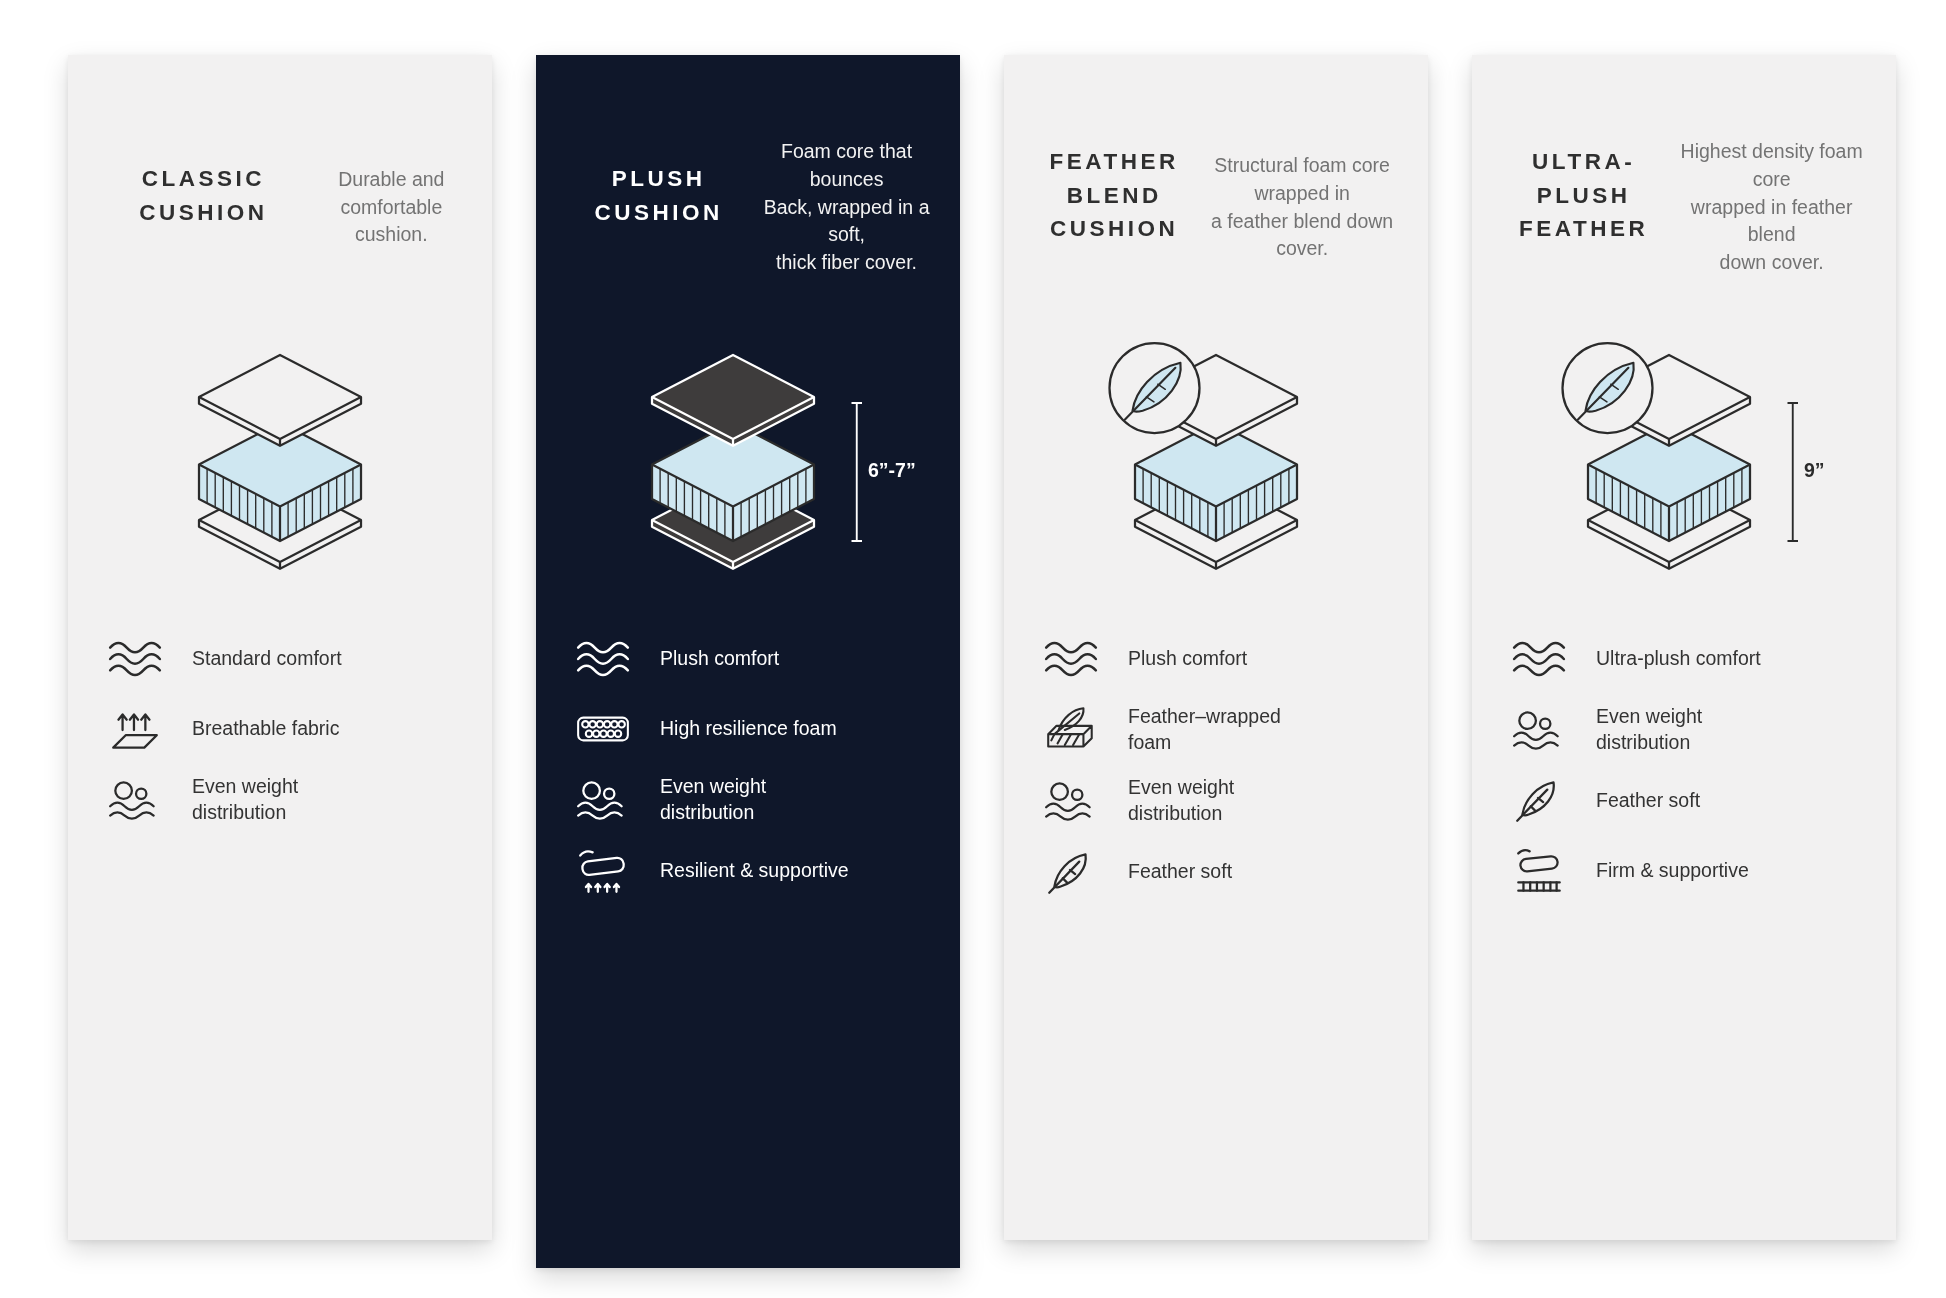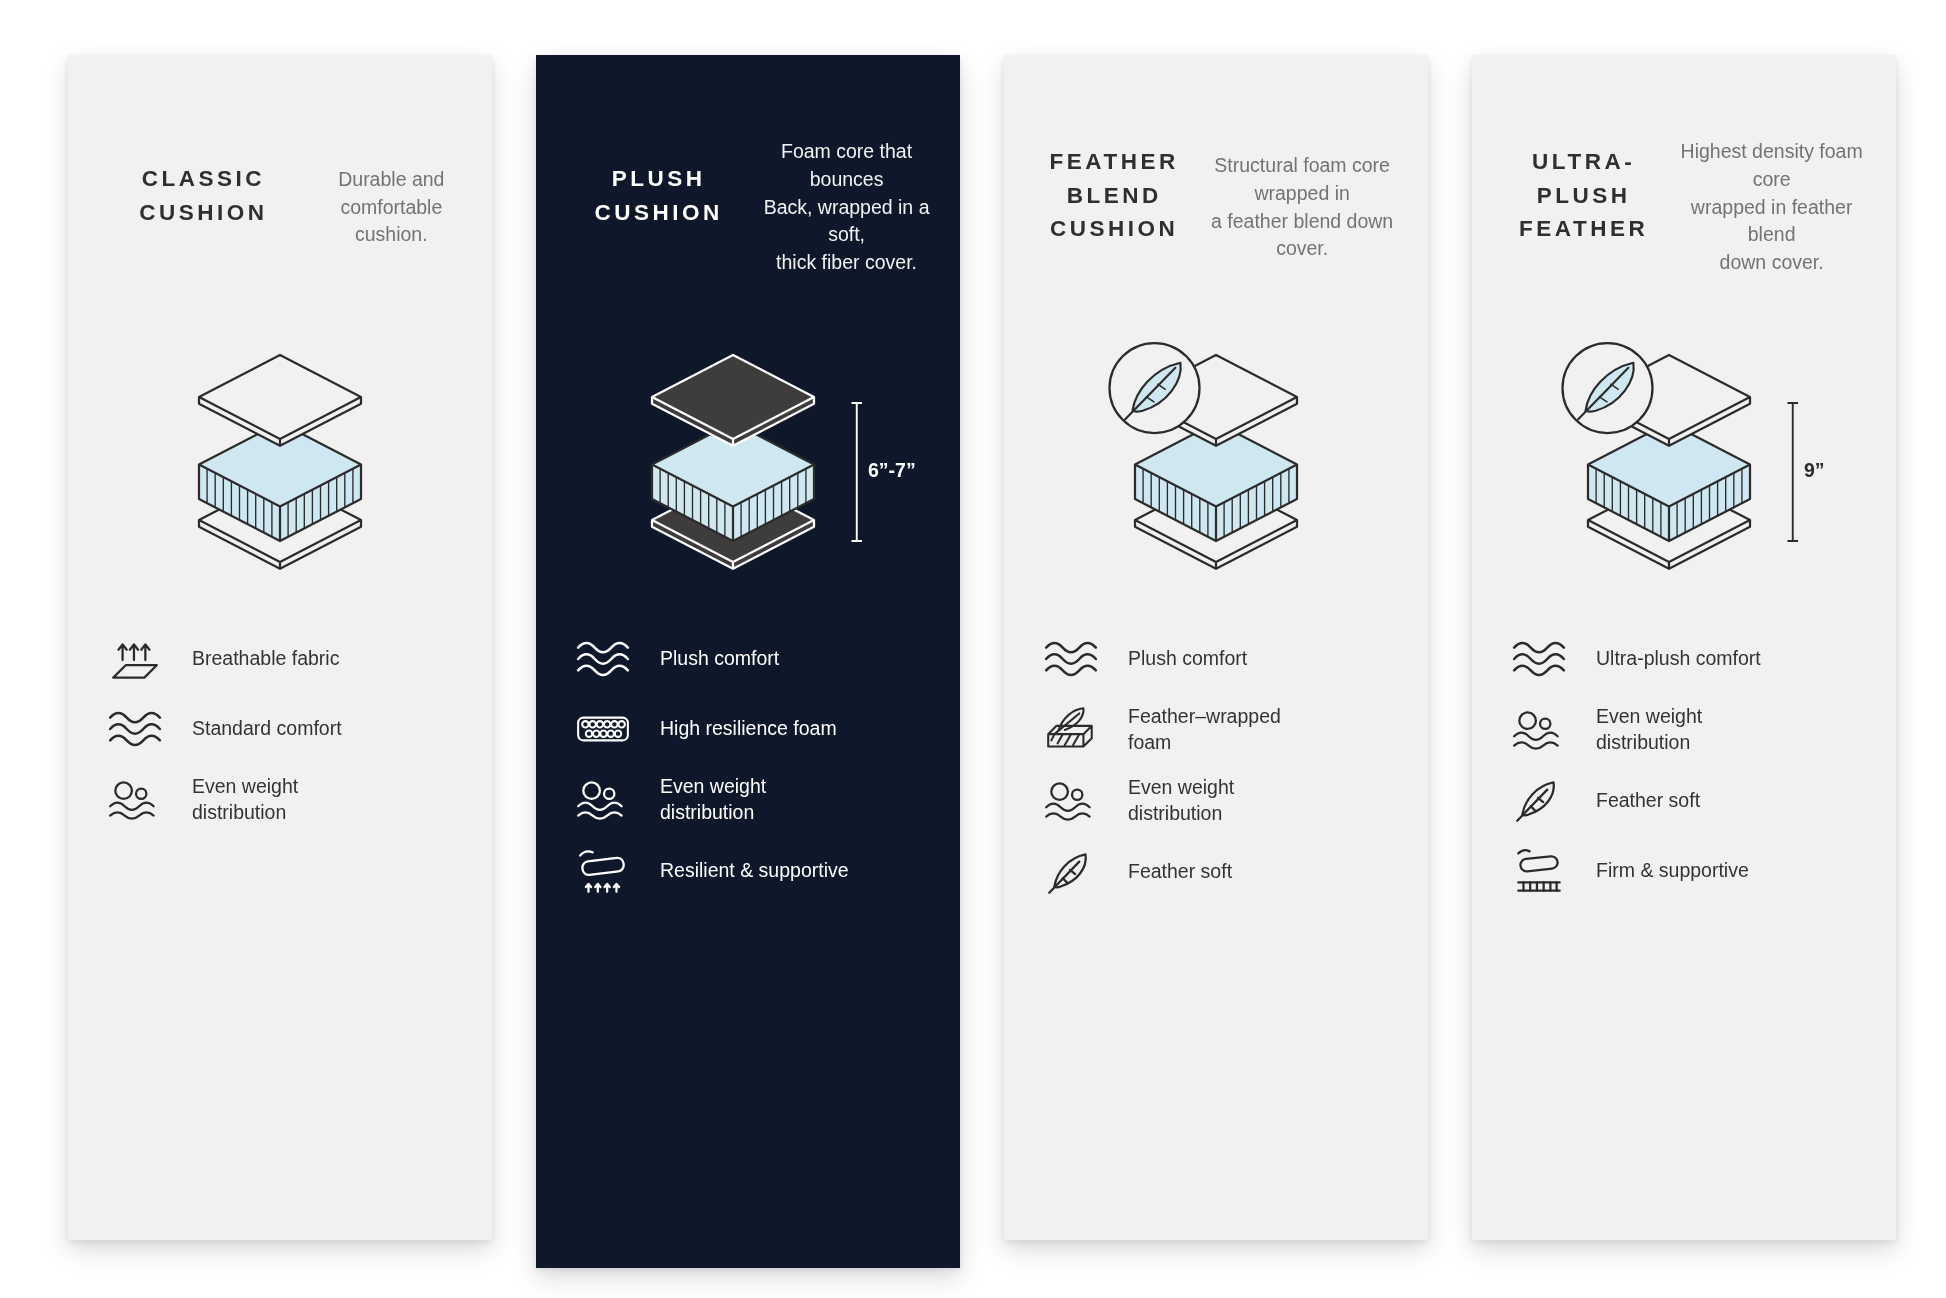--- a/index.html
+++ b/index.html
@@ -172,18 +172,18 @@
       <li class="feature">
         <span class="f-icon">
             <svg viewBox="0 0 56 48">
+              <use href="#icon-wave"></use>
+            </svg>
+          </span>
+        <span class="f-label">Standard comfort</span>
+      </li>
+      <li class="feature">
+        <span class="f-icon">
+            <svg viewBox="0 0 56 48">
               <use href="#icon-breathable"></use>
             </svg>
           </span>
         <span class="f-label">Breathable fabric</span>
-      </li>
-      <li class="feature">
-        <span class="f-icon">
-            <svg viewBox="0 0 56 48">
-              <use href="#icon-wave"></use>
-            </svg>
-          </span>
-        <span class="f-label">Standard comfort</span>
       </li>
       <li class="feature">
         <span class="f-icon">

